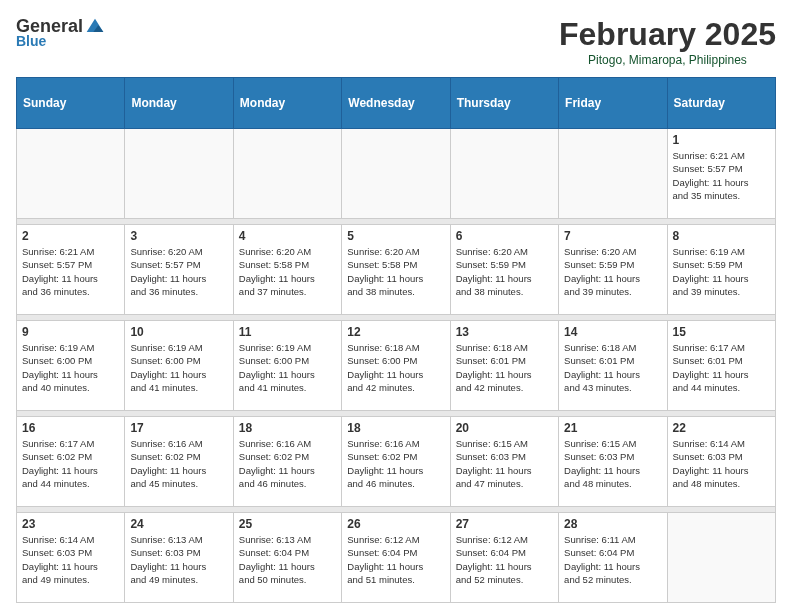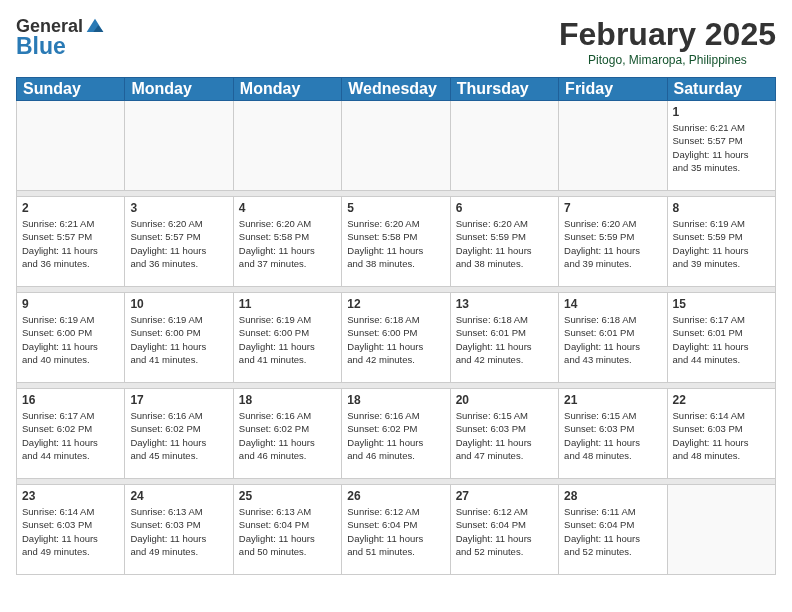--- a/index.html
+++ b/index.html
@@ -27,7 +27,7 @@
       color: #333;
     }
     .logo-text-blue {
-      font-size: 23px;
+      font-size: 14px;
       font-weight: bold;
       color: #2a7ab5;
     }

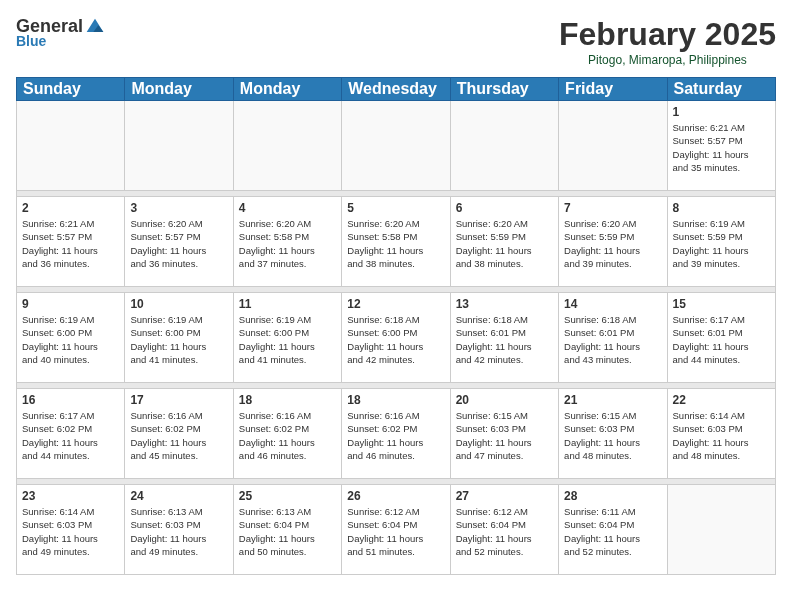--- a/index.html
+++ b/index.html
@@ -56,10 +56,10 @@
     .calendar th {
       background: #2a7ab5;
       color: #fff;
-      font-size: 16px;
+      font-size: 12px;
       font-weight: bold;
       text-align: left;
-      padding: 2px 6px;
+      padding: 18px 6px;
       border: 1px solid #1f6099;
     }
     .calendar td {

